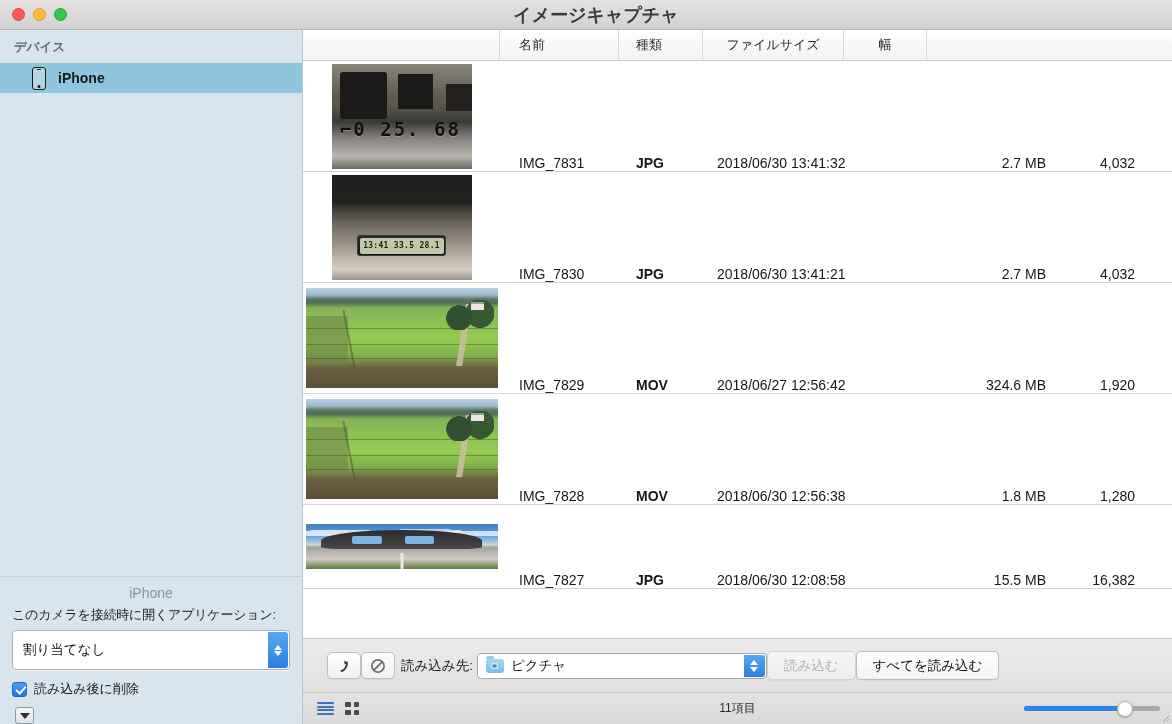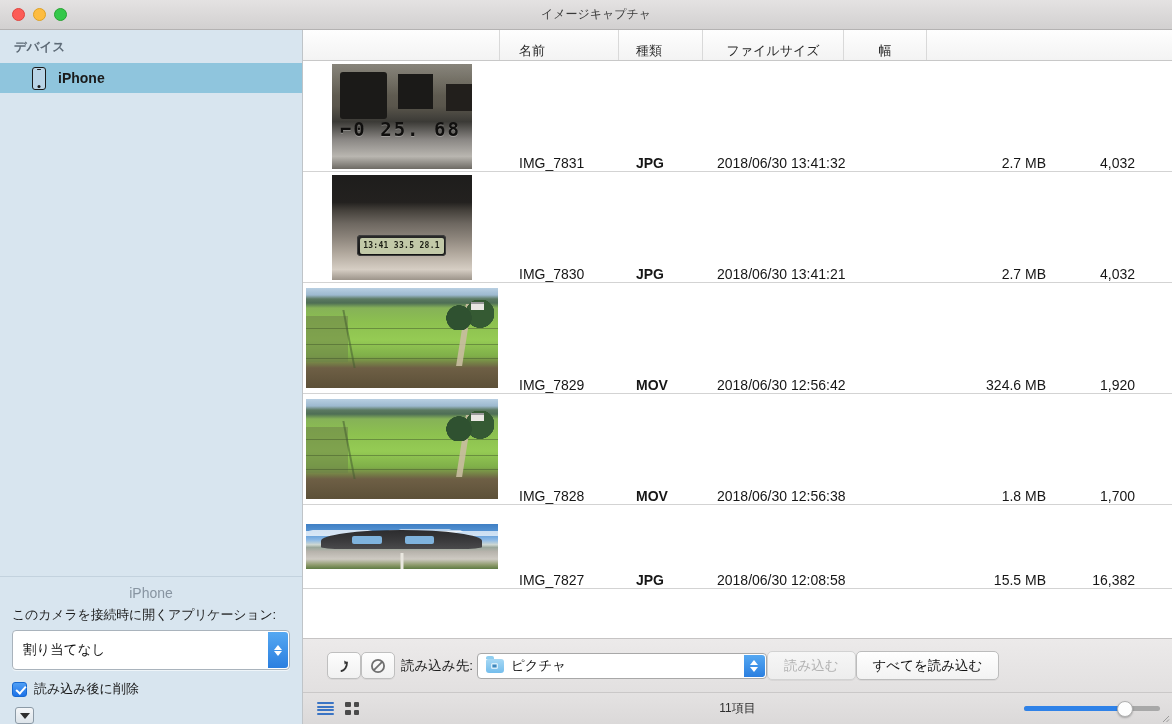--- a/index.html
+++ b/index.html
@@ -37,7 +37,7 @@
   .win-title {
     position: absolute; left: 0; right: 0; top: 0; bottom: 0;
     display: flex; align-items: center; justify-content: center;
-    font-size: 12px; color: #3a3a3a; font-weight: 400;
+    font-size: 18px; color: #3a3a3a; font-weight: 700;
     pointer-events: none;
     margin-left: 20px;
   }

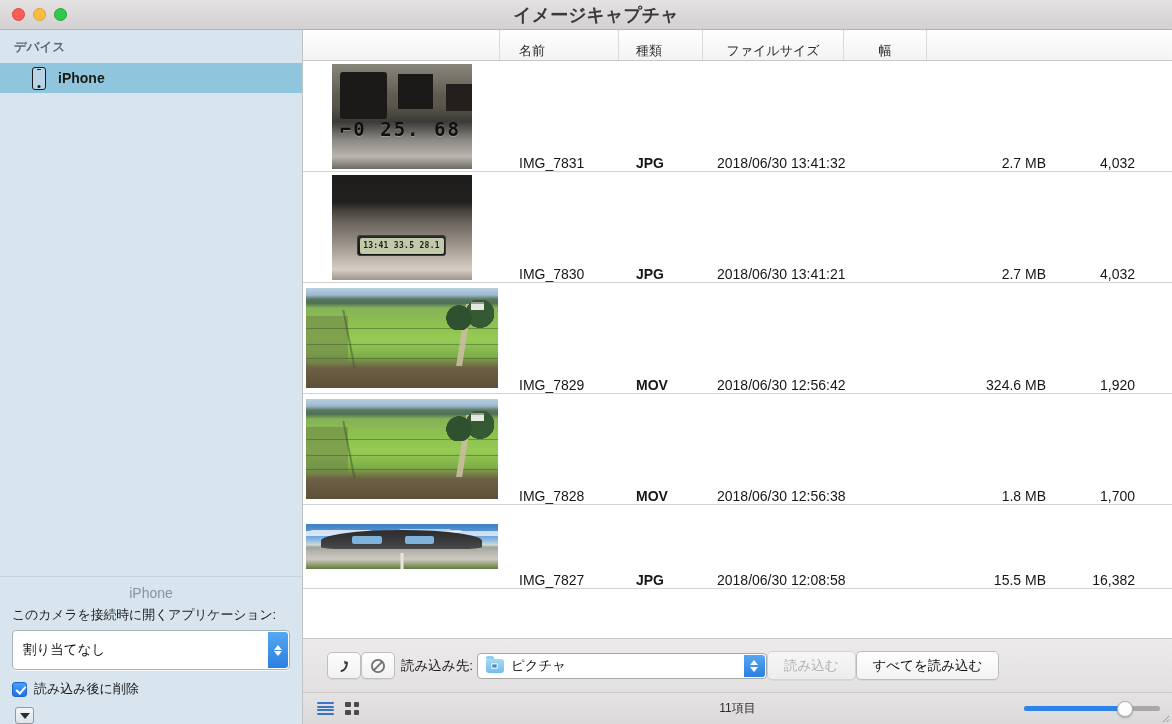--- a/index.html
+++ b/index.html
@@ -210,7 +210,7 @@
     color: #2a2a2a;
   }
   .ch {
-    display: flex; align-items: flex-end;
+    display: flex; align-items: center;
     border-right: 1px solid #d9d9d9;
     position: relative;
     white-space: nowrap;

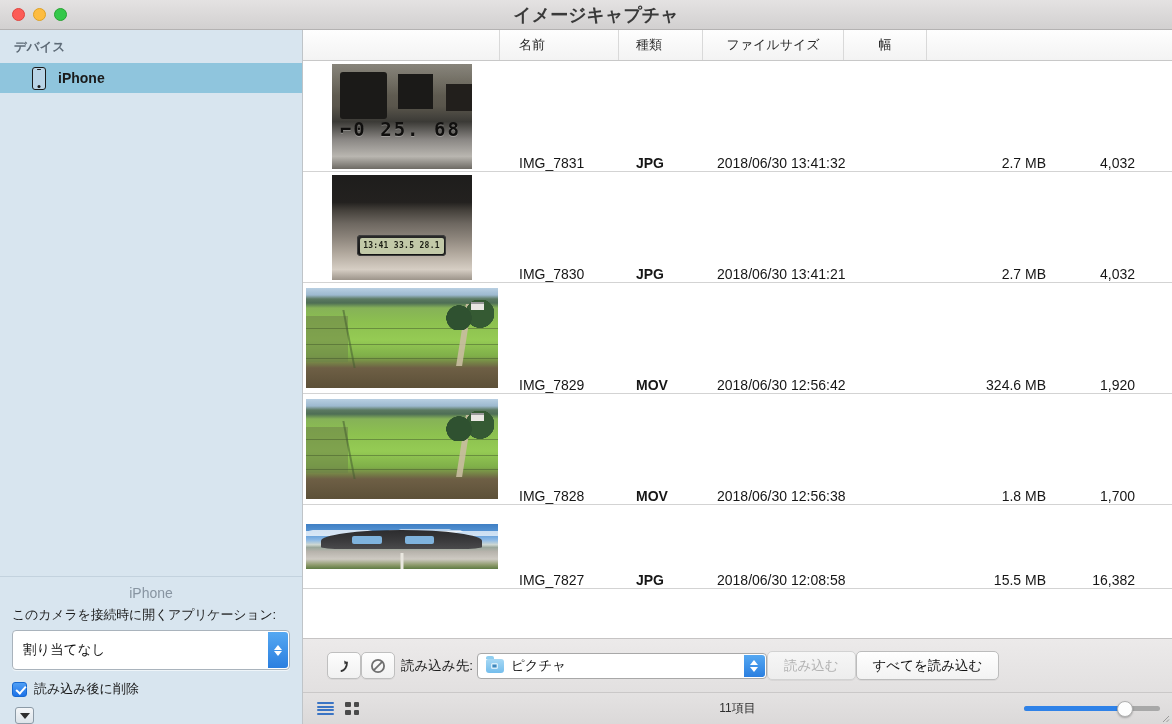--- a/index.html
+++ b/index.html
@@ -633,7 +633,7 @@
           </div>
           <div class="cell c-name">IMG_7829</div>
           <div class="cell c-kind">MOV</div>
-          <div class="cell c-date">2018/06/30 12:56:42</div>
+          <div class="cell c-date">2018/06/27 12:56:42</div>
           <div class="cell c-size">324.6 MB</div>
           <div class="cell c-width">1,920</div>
         </div>

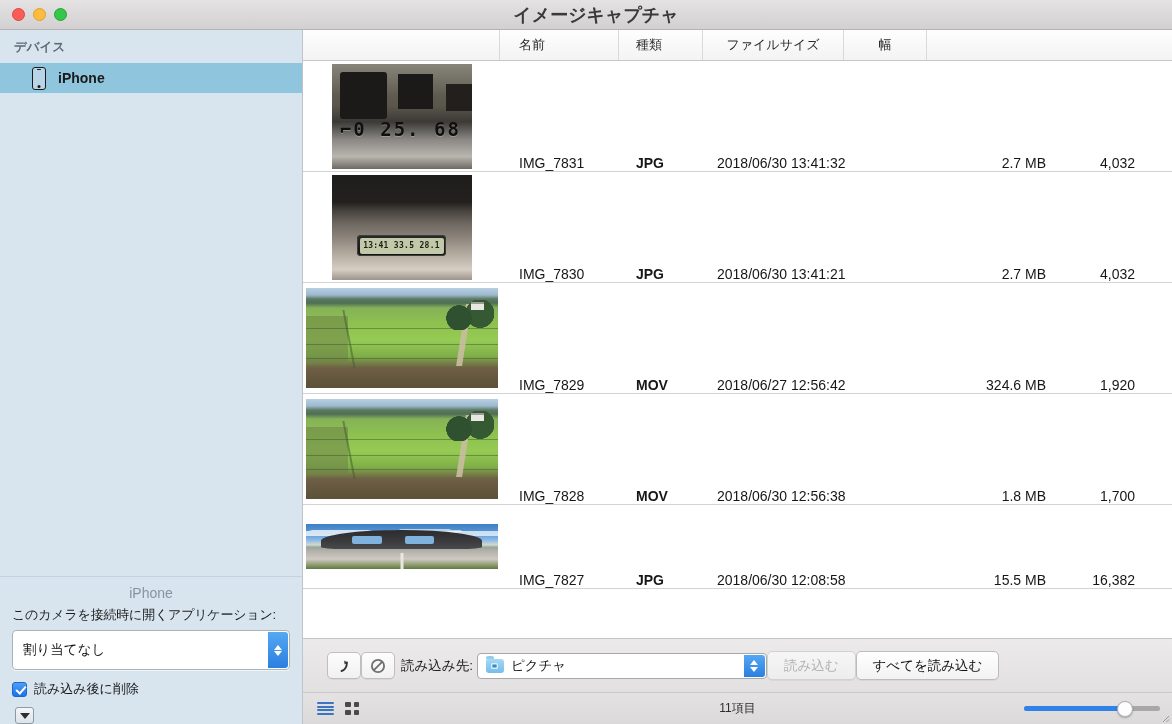--- a/index.html
+++ b/index.html
@@ -655,7 +655,7 @@
           <div class="cell c-kind">MOV</div>
           <div class="cell c-date">2018/06/30 12:56:38</div>
           <div class="cell c-size">1.8 MB</div>
-          <div class="cell c-width">1,700</div>
+          <div class="cell c-width">1,280</div>
         </div>
 
         <div class="row r-short">

